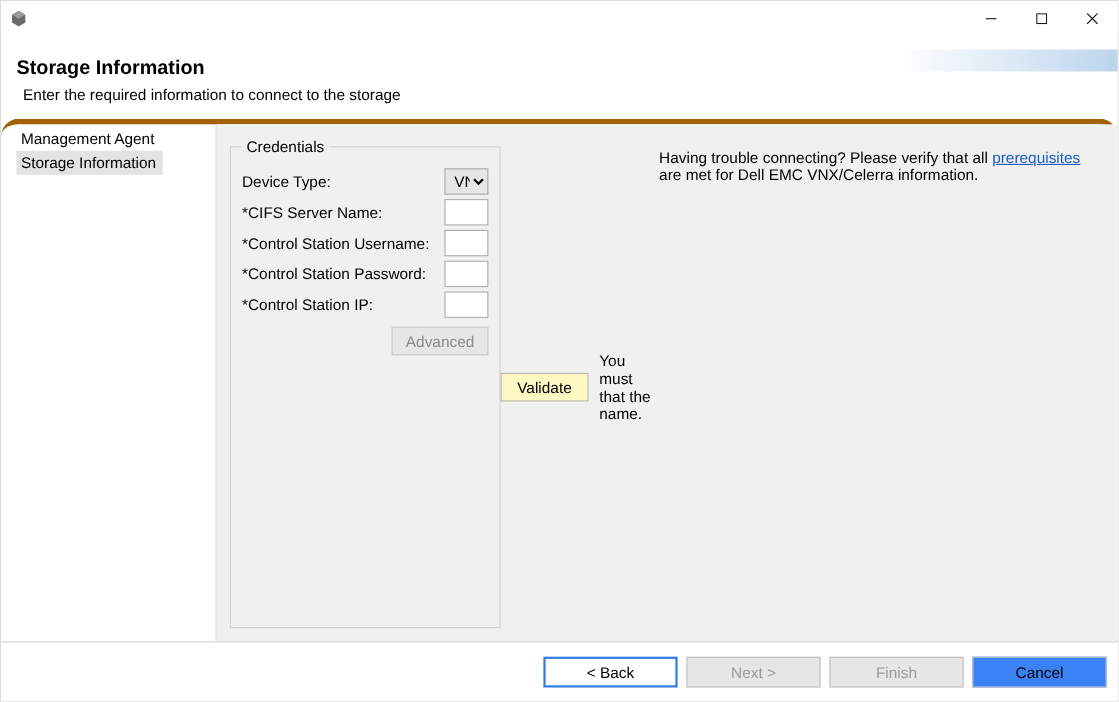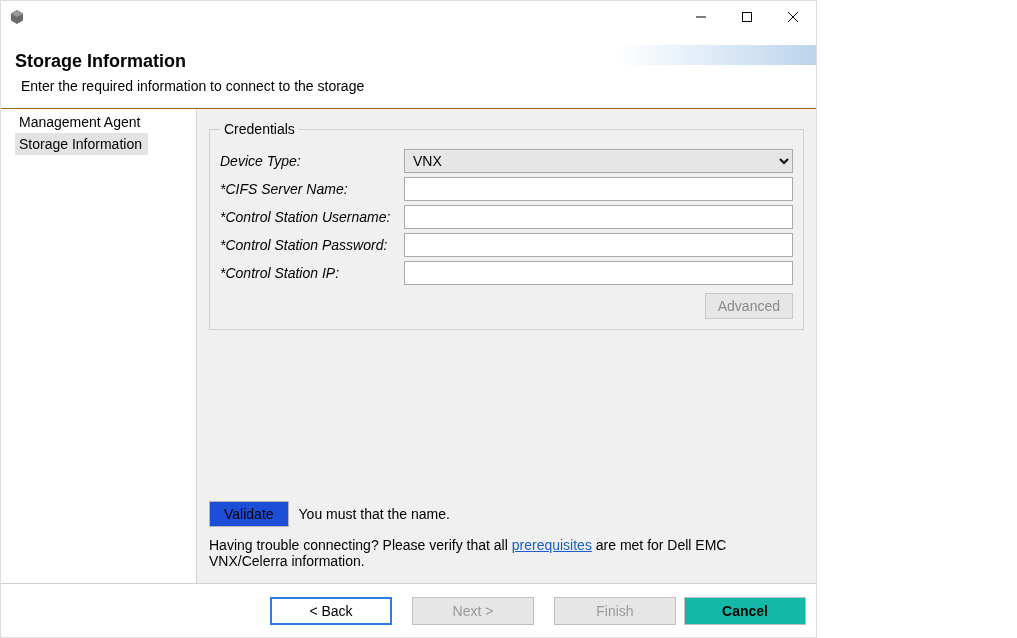--- a/index.html
+++ b/index.html
@@ -12,7 +12,7 @@
     color: #000;
     overflow: hidden;
   }
-  .window { width: 817px; height: 638px; display: flex; flex-direction: column; border: 1px solid #ddd; }
+  .window { width: 1017px; height: 638px; display: flex; flex-direction: column; border: 1px solid #ddd; }
   .titlebar {
     height: 32px;
     display: flex; align-items: center;

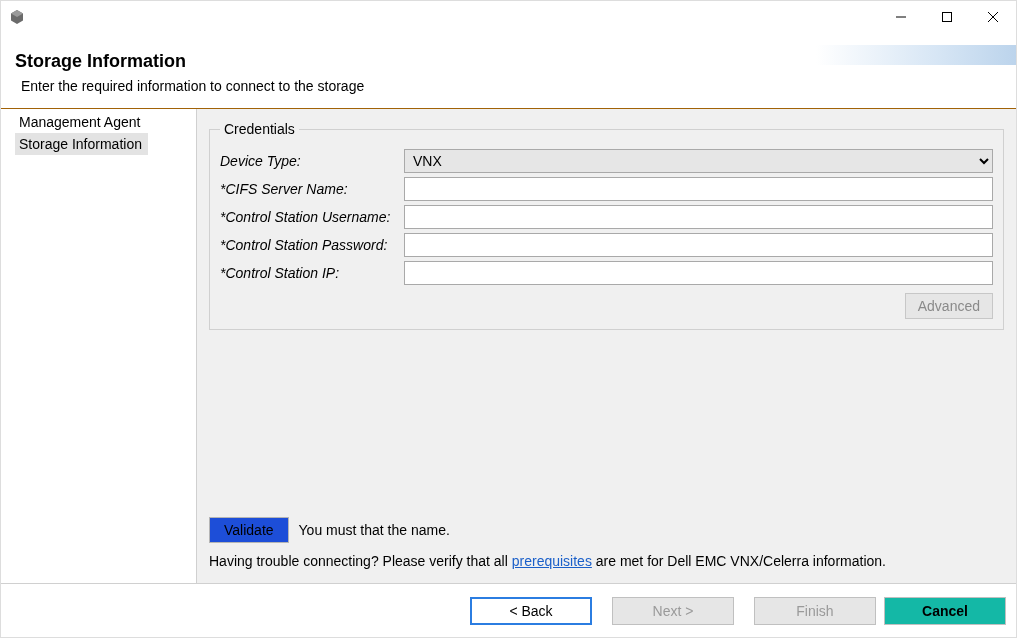--- a/index.html
+++ b/index.html
@@ -54,8 +54,9 @@
   .body {
     flex: 1;
     display: flex;
-    border-top: 1px solid #a16207;
+    border-top: 5px solid #a16207;
     min-height: 0;
+    border-radius: 16px;
   }
   .sidebar {
     width: 196px;

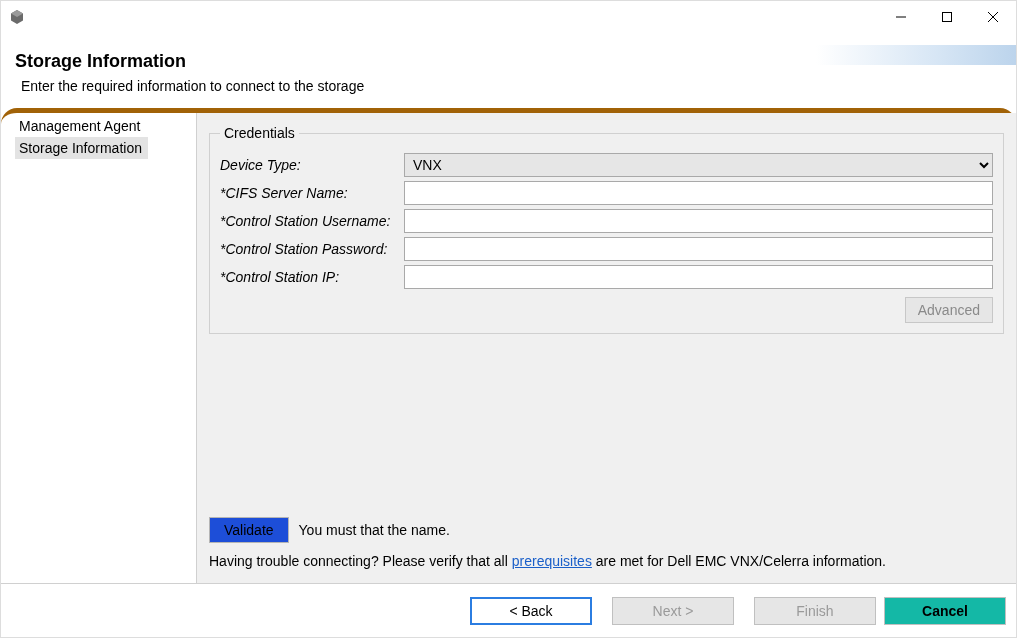--- a/index.html
+++ b/index.html
@@ -76,7 +76,6 @@
   .main {
     flex: 1;
     display: flex;
-    flex-direction: column;
     background: #f0f0f0;
     padding: 12px;
   }

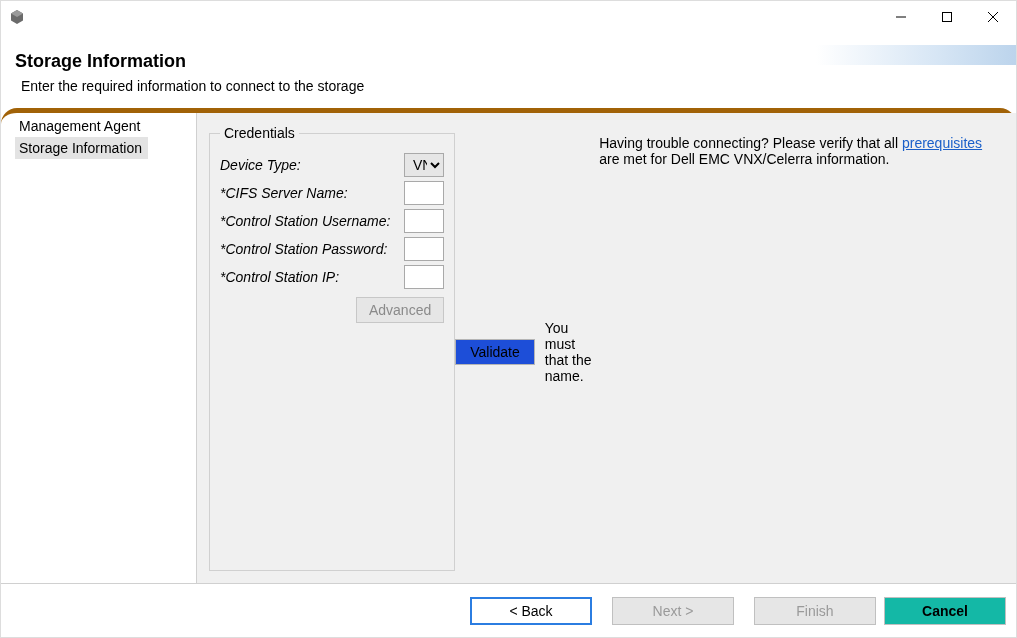--- a/index.html
+++ b/index.html
@@ -96,7 +96,6 @@
   .formrow label {
     width: 184px;
     font-size: 14px;
-    font-style: italic;
   }
   .formrow .control { flex: 1; }
   select.device {

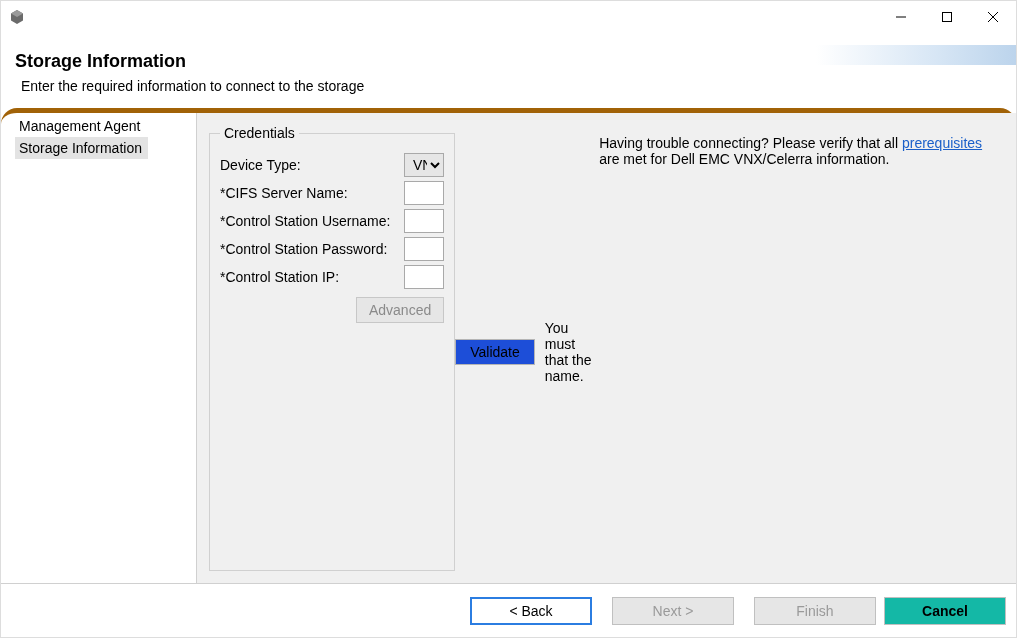--- a/index.html
+++ b/index.html
@@ -129,7 +129,7 @@
     margin-top: 8px;
   }
   button.validate {
-    background: #1d4ed8;
+    background: #fef9c3;
     border: 1px solid #b5b5b5;
     padding: 4px 14px;
     font-size: 14px;

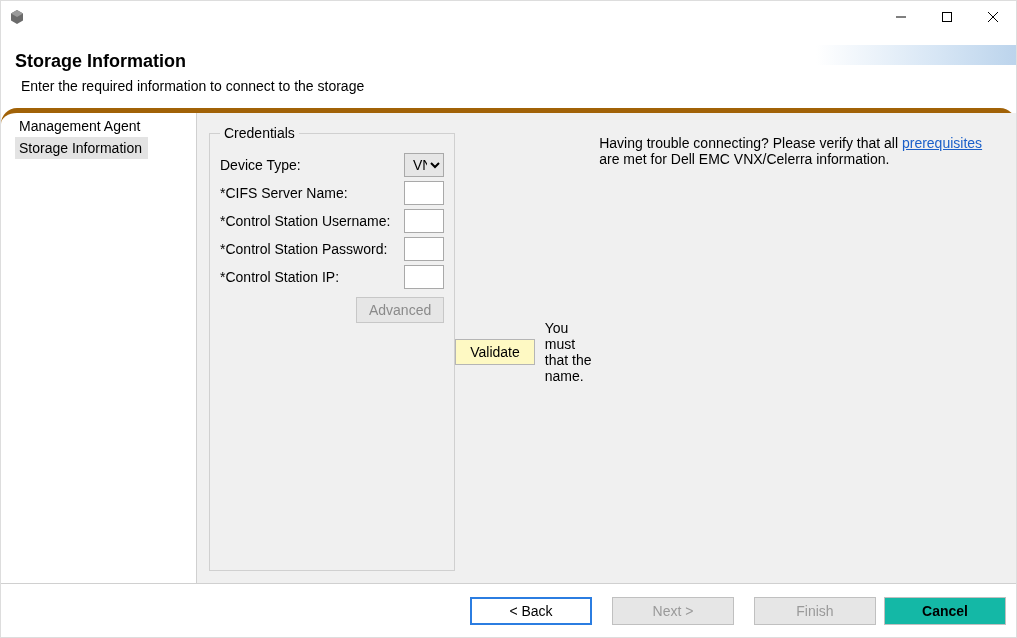--- a/index.html
+++ b/index.html
@@ -155,7 +155,7 @@
     background: #e6e6e6;
     border: 1px solid #c0c0c0;
   }
-  button.wiz.disabled { color: #9a9a9a; margin-left: 12px; }
+  button.wiz.disabled { color: #9a9a9a; }
   button.wiz.primary {
     background: #fff;
     border: 2px solid #2b7de1;

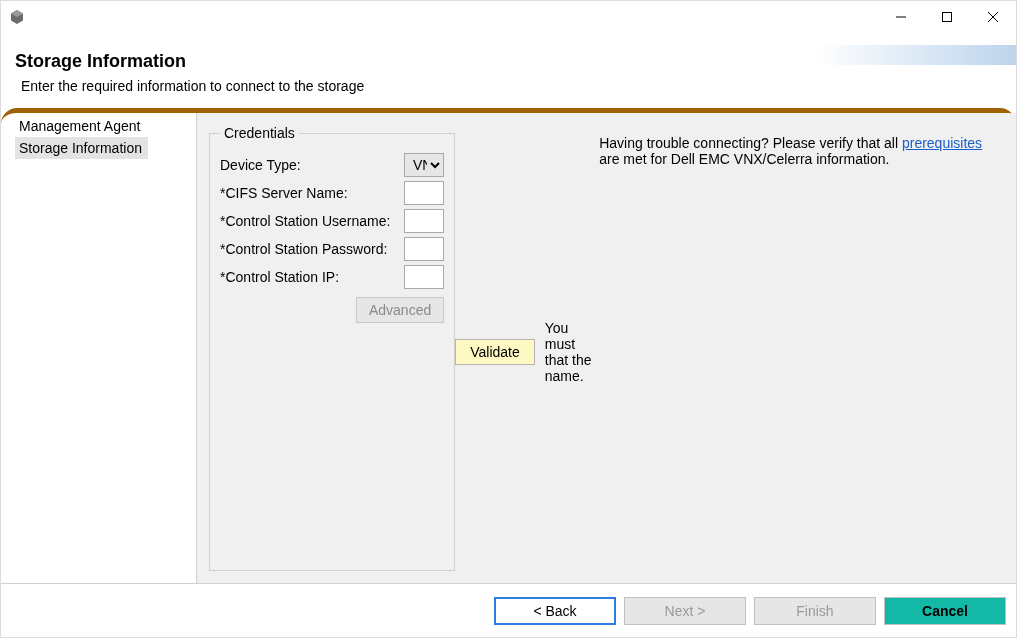--- a/index.html
+++ b/index.html
@@ -161,7 +161,7 @@
     border: 2px solid #2b7de1;
     color: #000;
   }
-  button.wiz.cancel { background: #14b8a6; font-weight: bold; }
+  button.wiz.cancel { background: #3b82f6; }
 </style>
 </head>
 <body>

